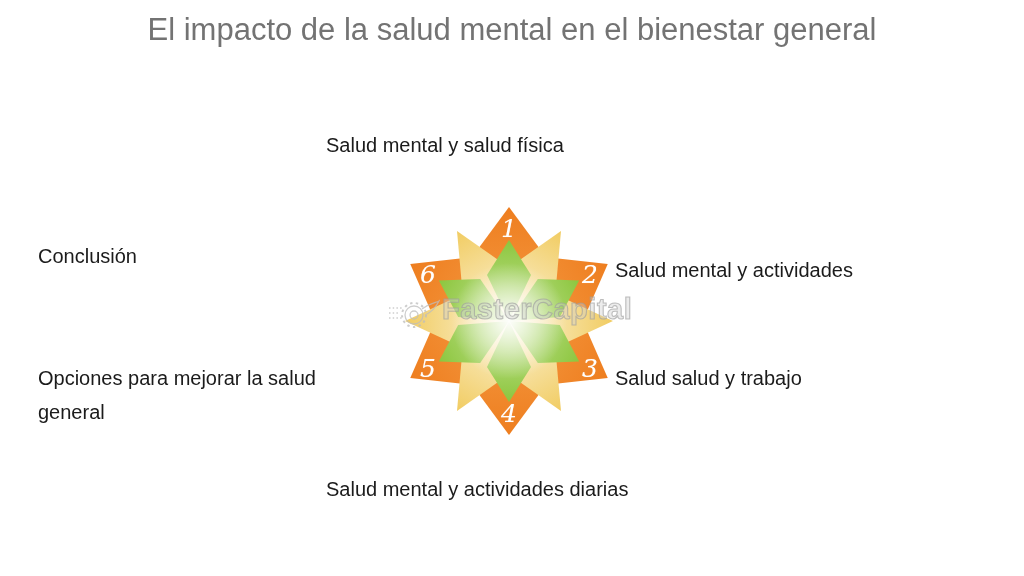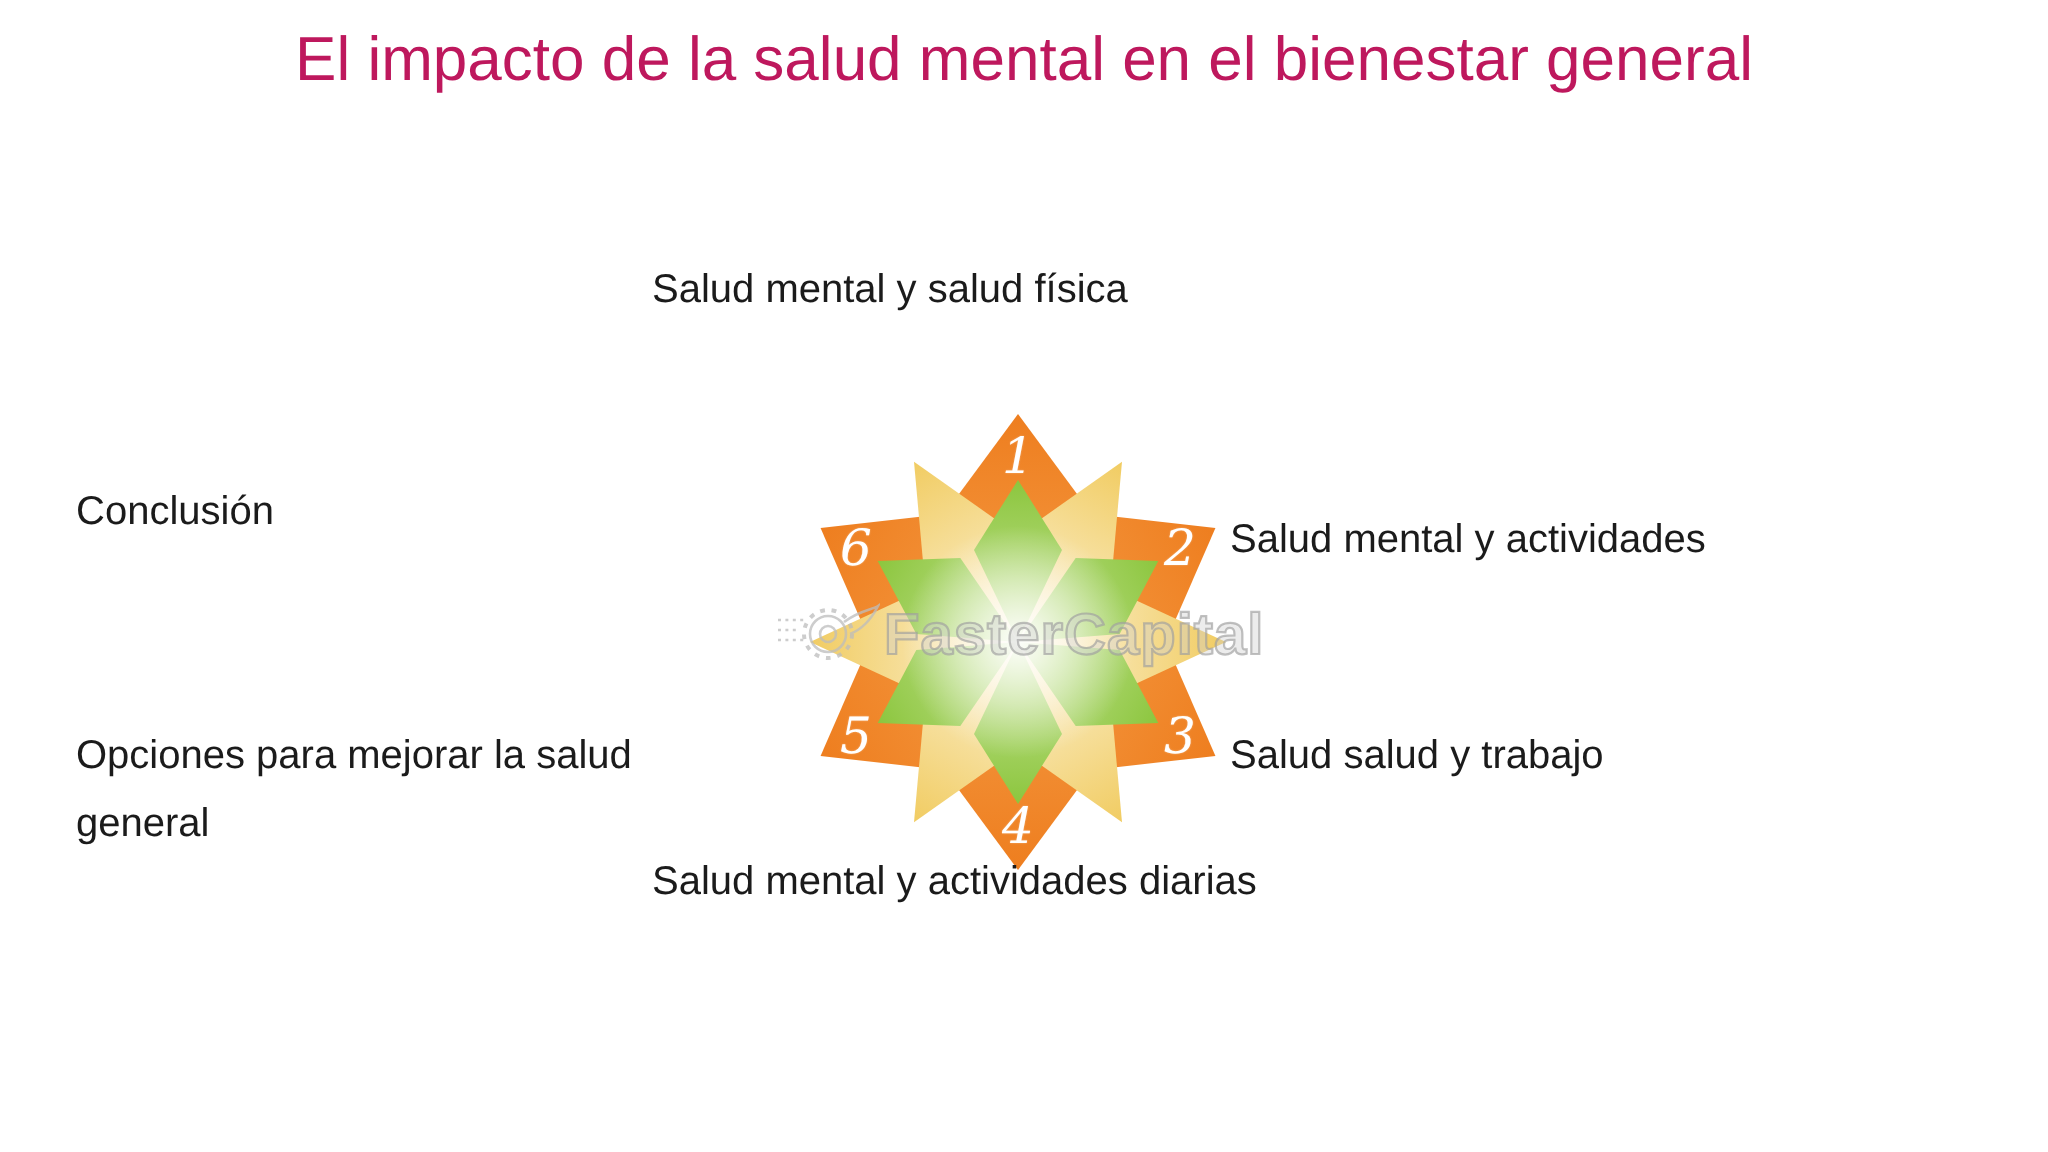--- a/index.html
+++ b/index.html
@@ -13,7 +13,7 @@
   .title{
     position:absolute;top:12px;left:0;width:1024px;
     text-align:center;
-    font-size:31px;font-weight:400;color:#be185d;
+    font-size:31px;font-weight:400;color:#737373;
     letter-spacing:0px;
   }
 

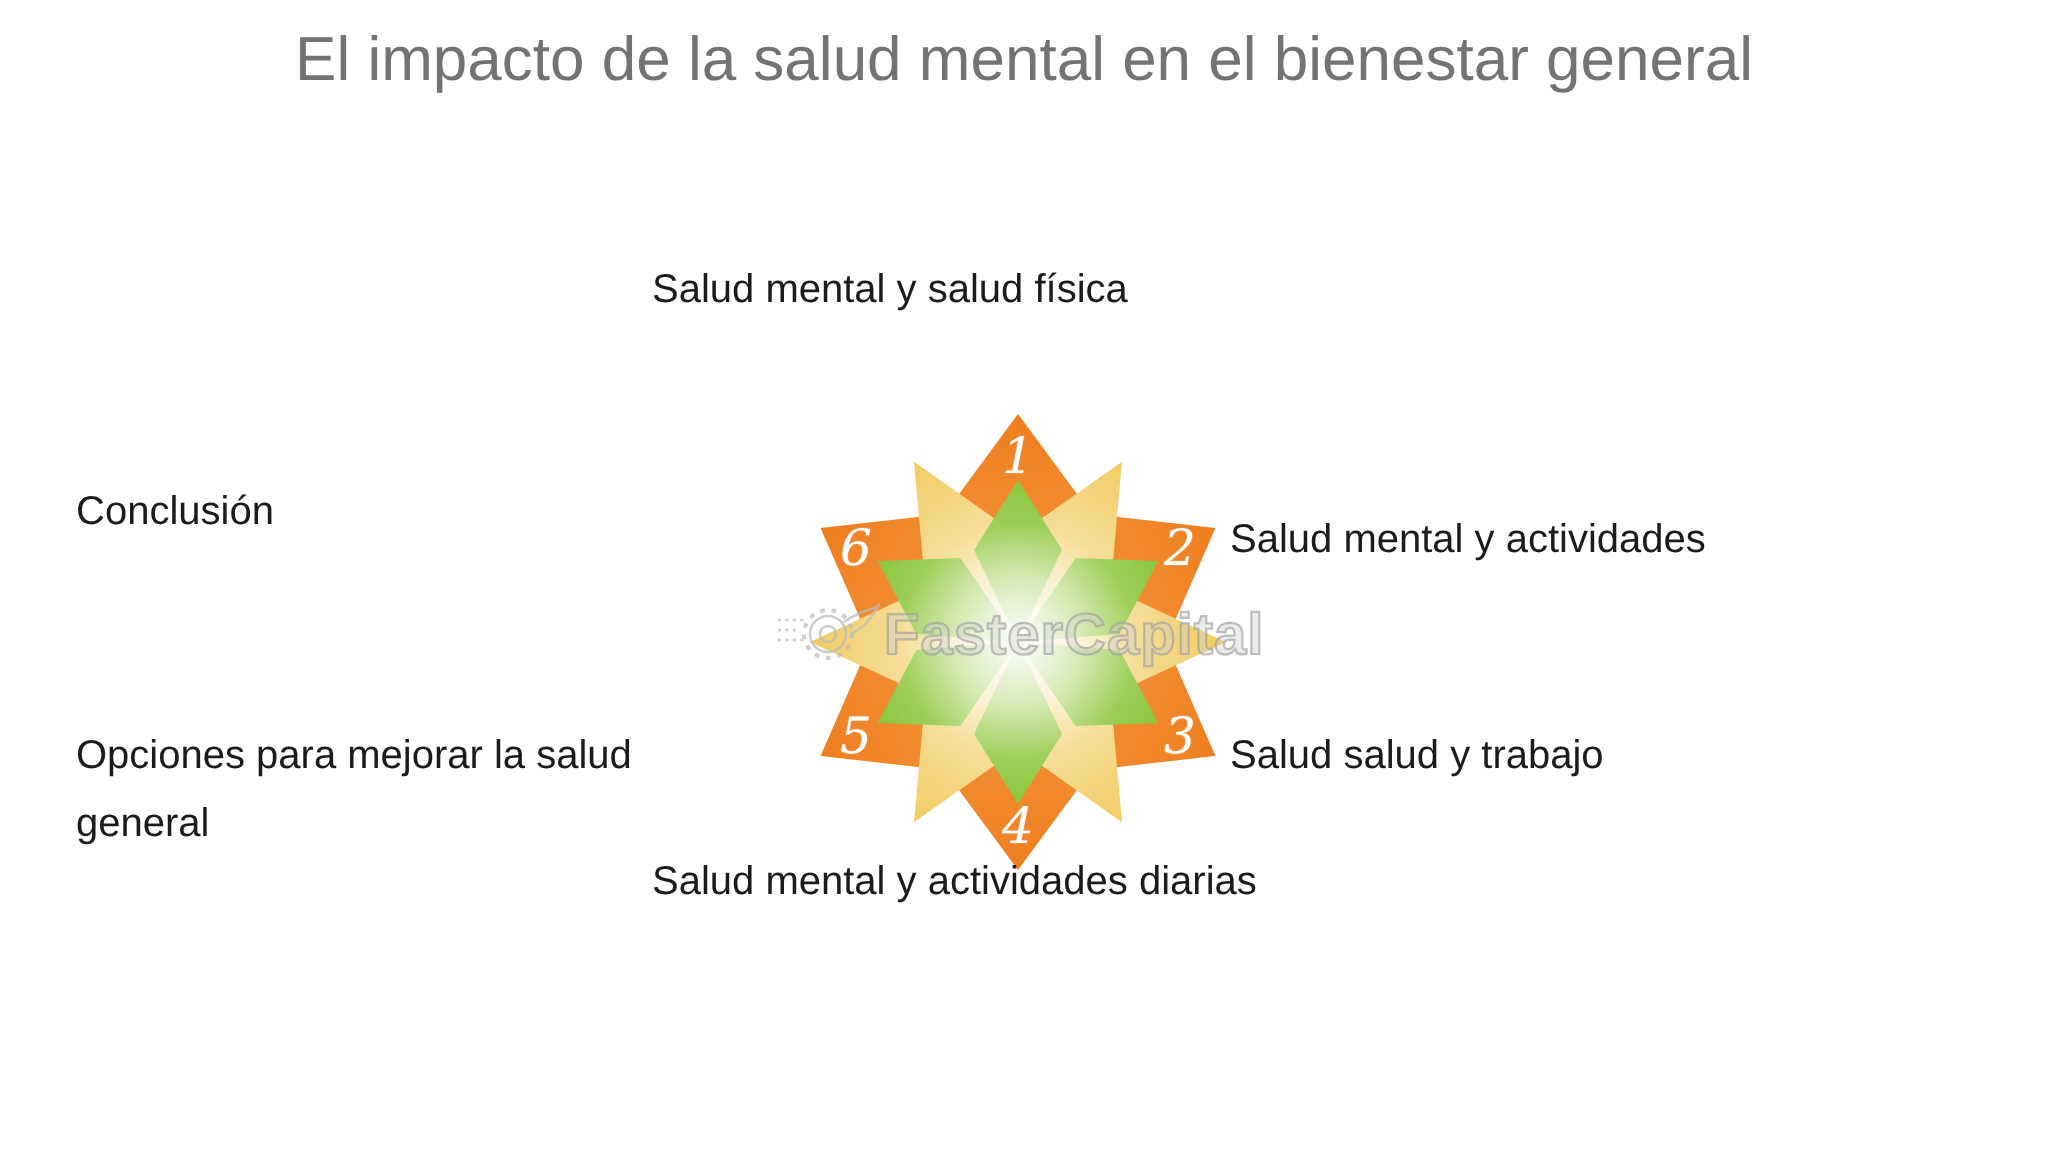--- a/index.html
+++ b/index.html
@@ -47,7 +47,7 @@
 
   .watermark{
     position:absolute;left:388px;top:293px;height:42px;
-    display:flex;align-items:flex-end;gap:2px;
+    display:flex;align-items:flex-start;gap:2px;
     pointer-events:none;
   }
   .watermark .wm-text{

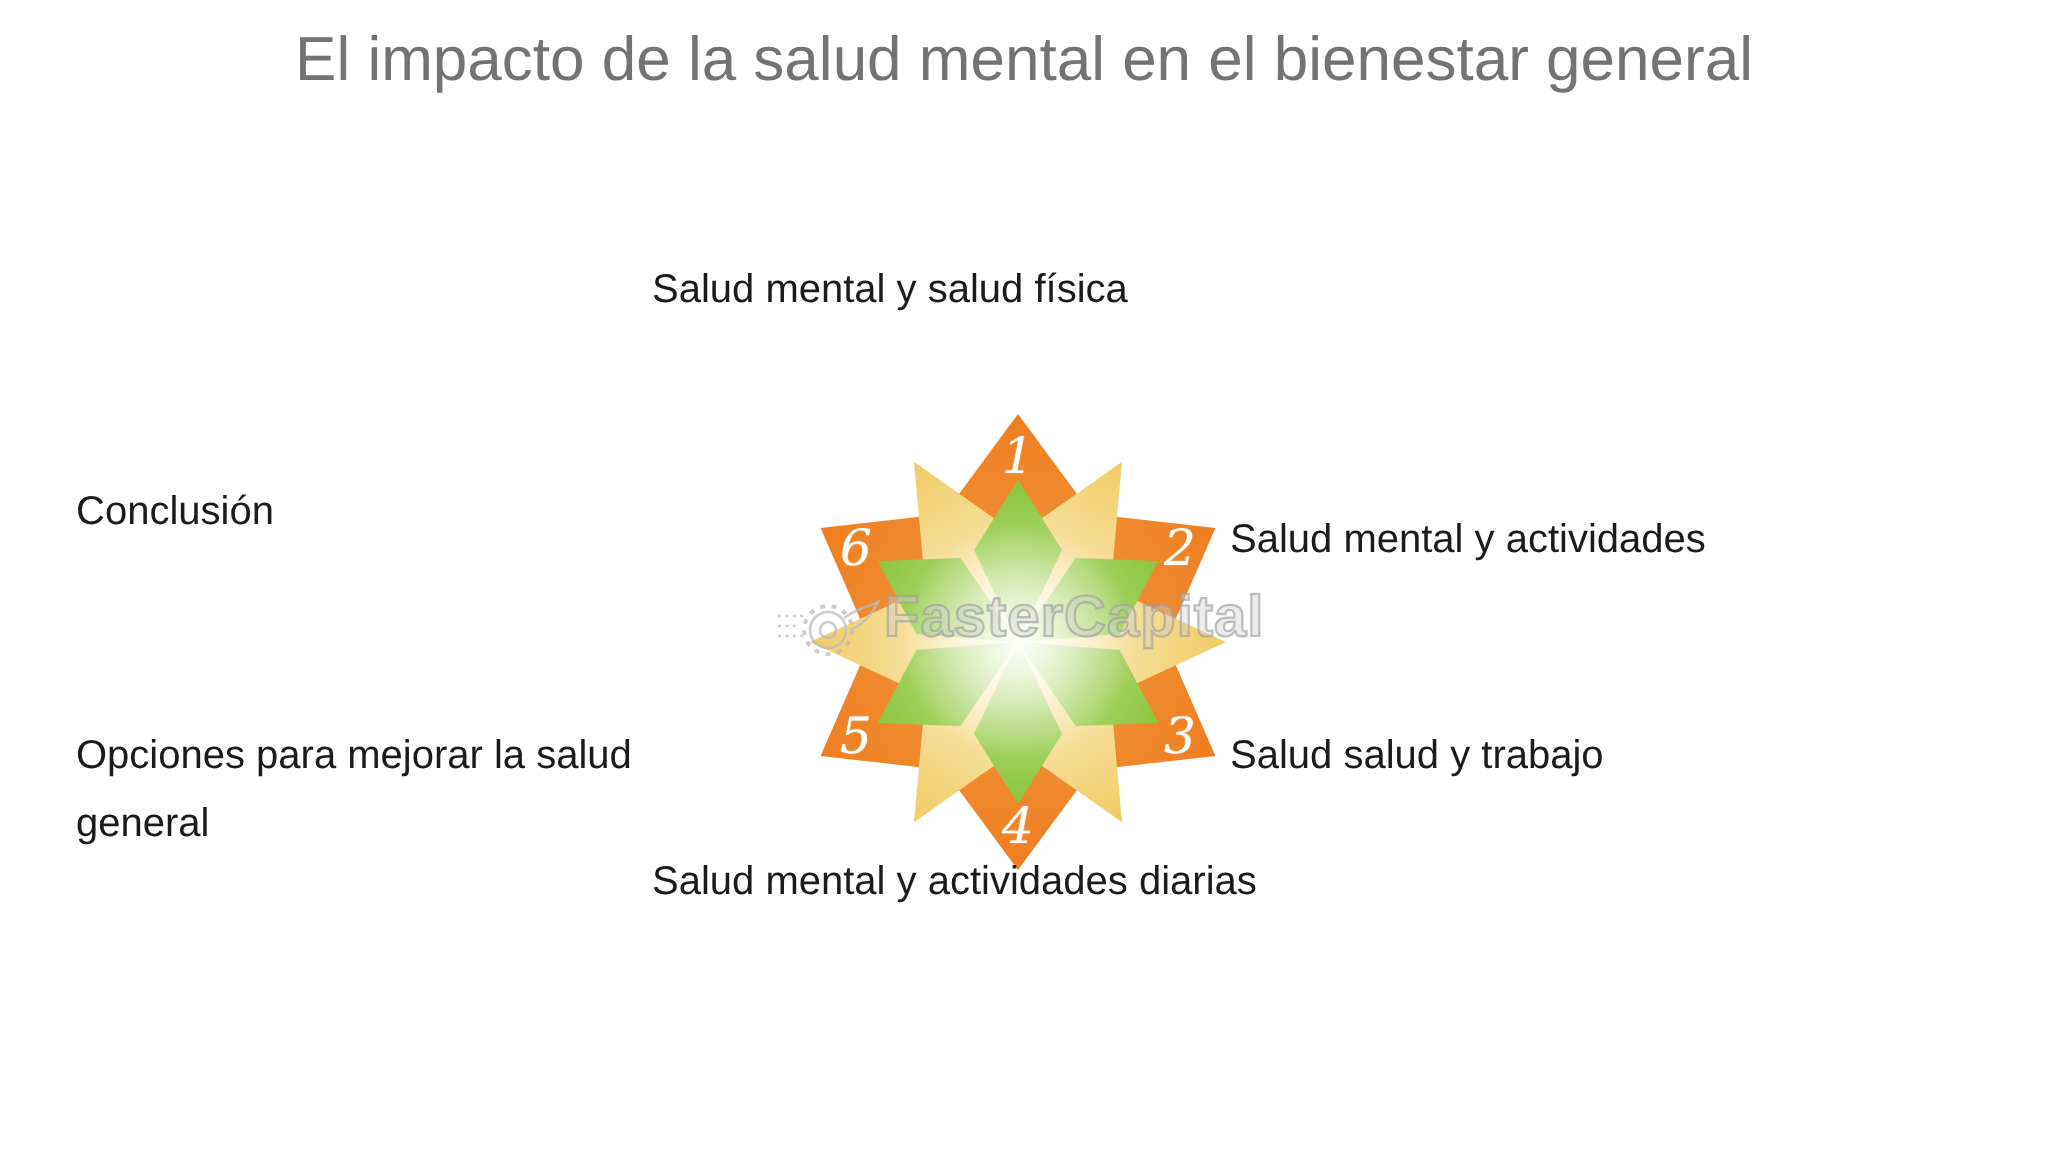--- a/index.html
+++ b/index.html
@@ -24,7 +24,7 @@
   .lbl-1{left:326px;top:128px;width:360px;}
   .lbl-2{left:615px;top:253px;width:380px;}
   .lbl-3{left:615px;top:361px;width:380px;}
-  .lbl-4{left:326px;top:424px;width:336px;}
+  .lbl-4{left:326px;top:472px;width:336px;}
   .lbl-5{left:38px;top:361px;width:318px;}
   .lbl-6{left:38px;top:239px;width:300px;}
 

